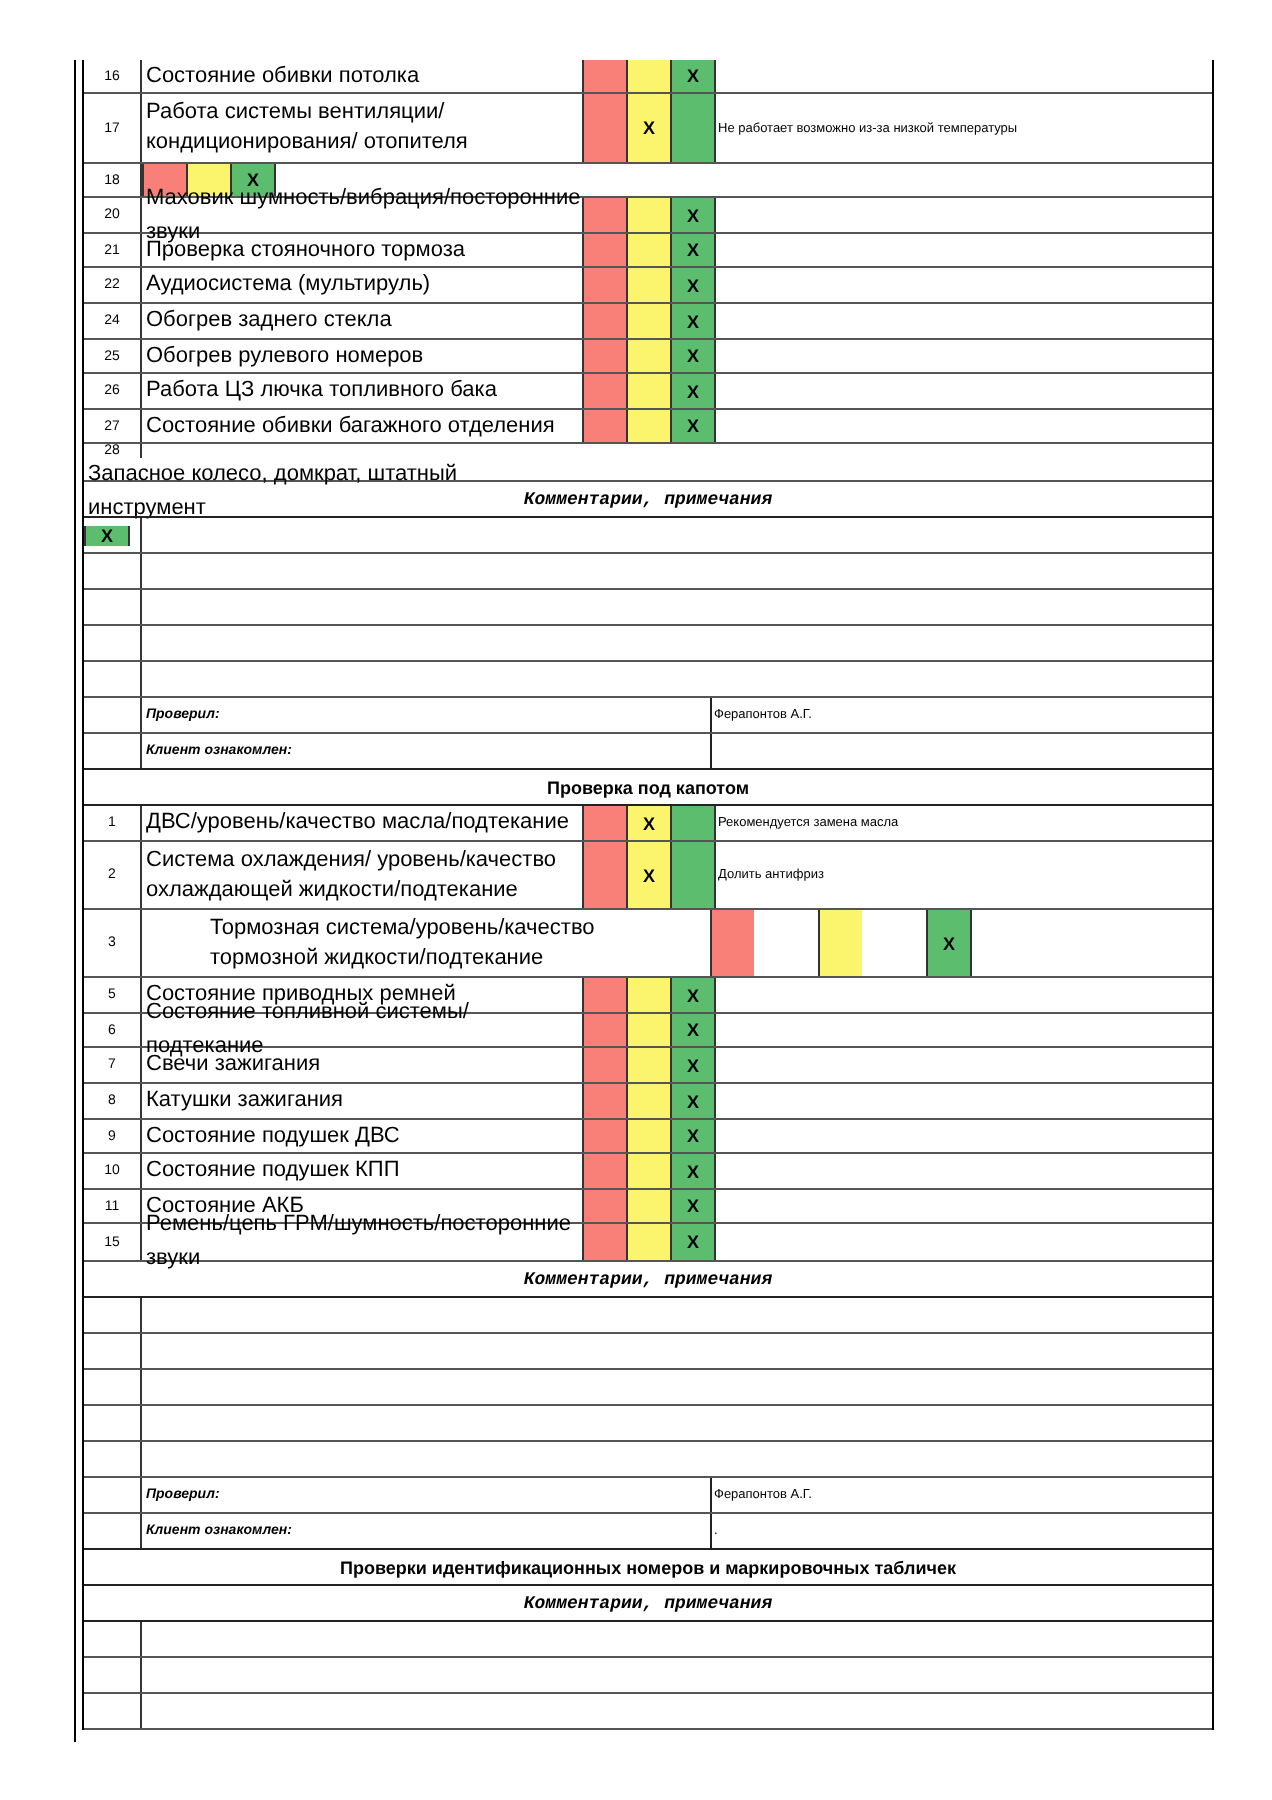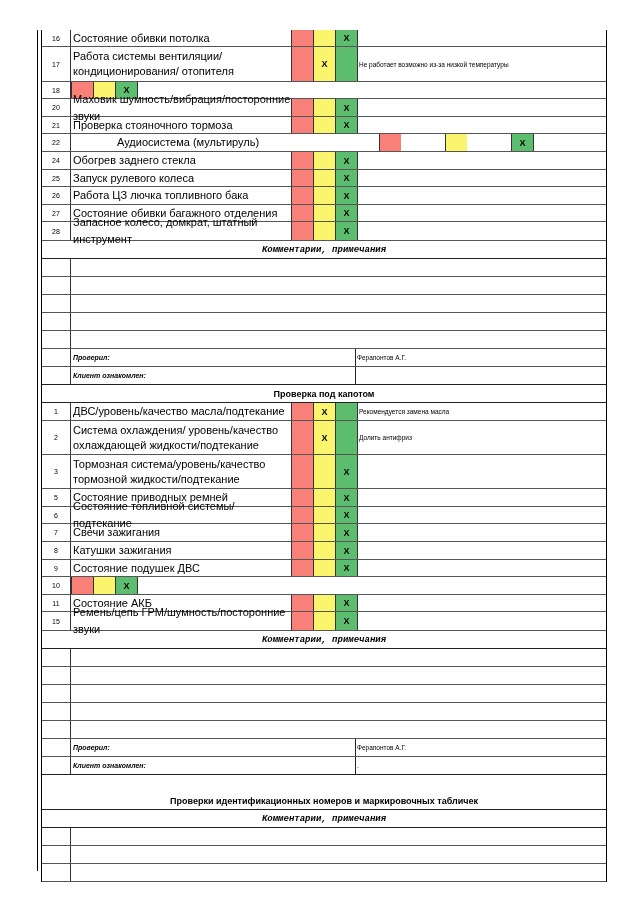--- a/index.html
+++ b/index.html
@@ -79,7 +79,7 @@
           </div>
           <div class="c-note"></div>
         </div>
-        <div class="row" style="height: 18px; gap: 44px;">
+        <div class="row" style="height: 18px;">
           <div class="c-num">22</div>
           <div class="c-txt">Аудиосистема (мультируль)</div>
           <div class="c-r"></div>

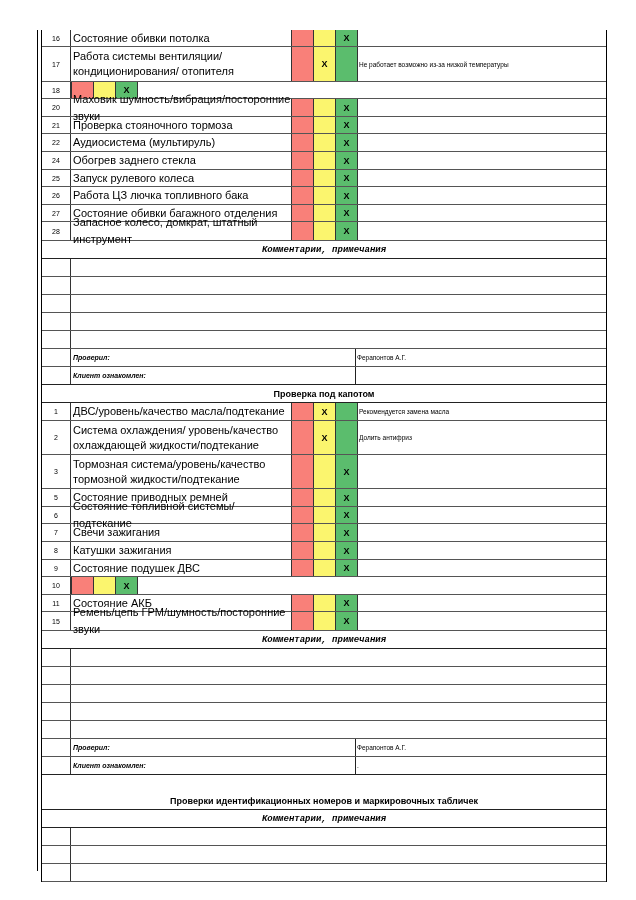--- a/index.html
+++ b/index.html
@@ -101,7 +101,7 @@
         </div>
         <div class="row" style="height: 17px;">
           <div class="c-num">25</div>
-          <div class="c-txt">Запуск рулевого колеса</div>
+          <div class="c-txt">Обогрев рулевого номеров</div>
           <div class="c-r"></div>
           <div class="c-y"></div>
           <div class="c-g">

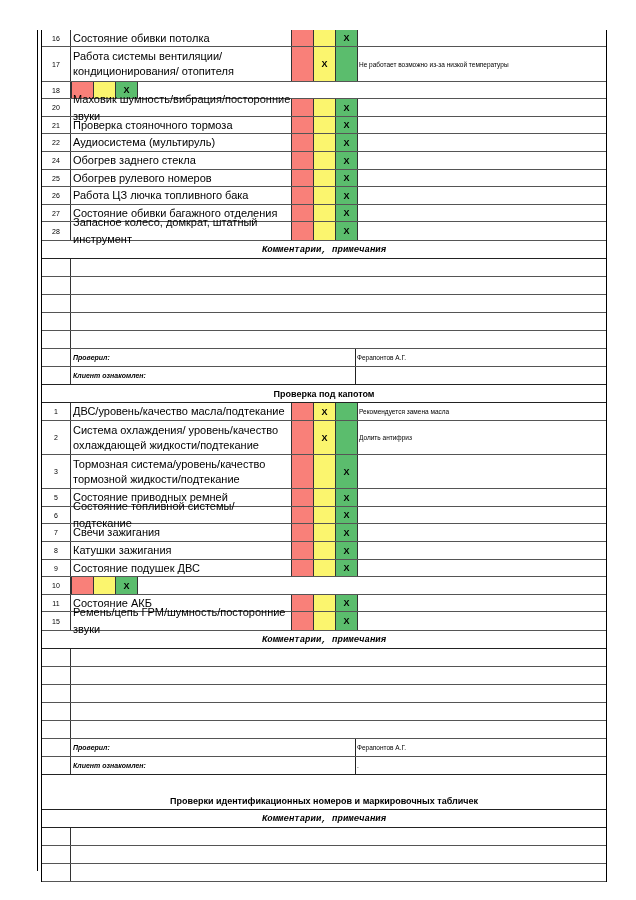--- a/index.html
+++ b/index.html
@@ -129,7 +129,7 @@
           </div>
           <div class="c-note"></div>
         </div>
-        <div class="row" style="height: 19px;">
+        <div class="row" style="height: 19px; flex-direction: column;">
           <div class="c-num">28</div>
           <div class="c-txt">Запасное колесо, домкрат, штатный инструмент</div>
           <div class="c-r"></div>

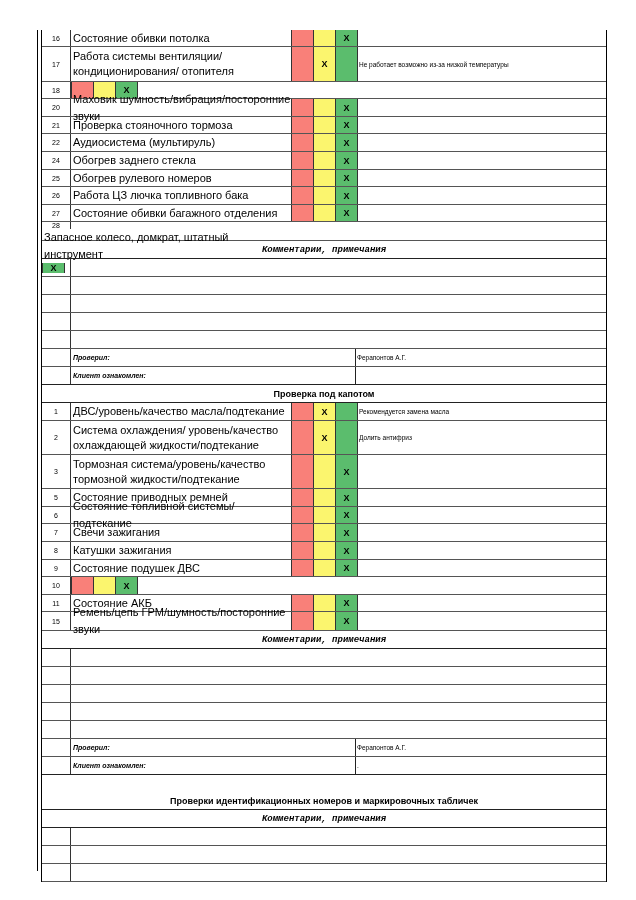--- a/index.html
+++ b/index.html
@@ -201,7 +201,7 @@
           <div class="c-g"></div>
           <div class="c-note">Долить антифриз</div>
         </div>
-        <div class="row" style="height: 34px;">
+        <div class="row" style="height: 34px; gap: 32px;">
           <div class="c-num">3</div>
           <div class="c-txt" style="line-height:15px;">Тормозная система/уровень/качество тормозной жидкости/подтекание</div>
           <div class="c-r"></div>

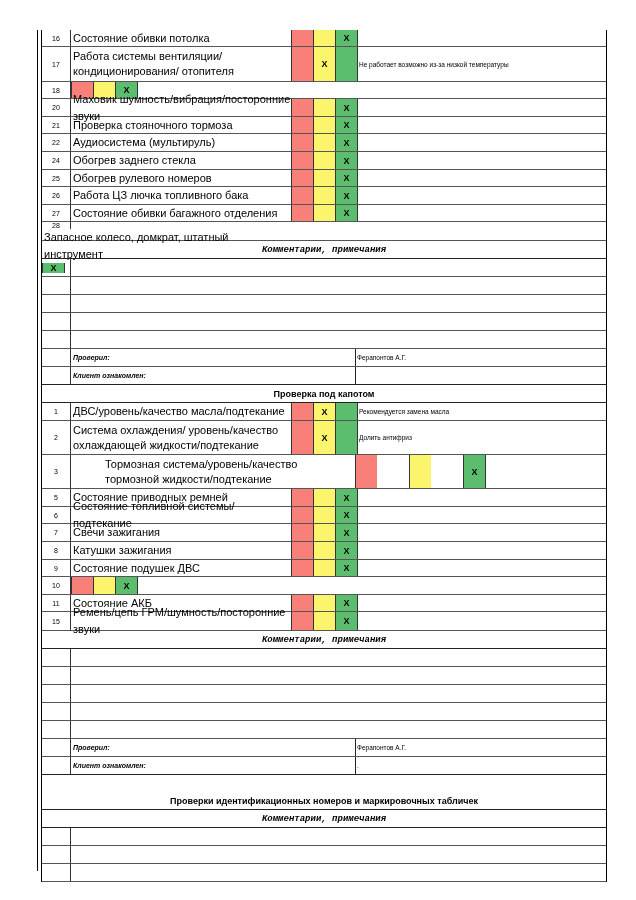--- a/index.html
+++ b/index.html
@@ -263,6 +263,7 @@
         </div>
         <div class="row" style="height: 18px;">
           <div class="c-num">10</div>
+          <div class="c-txt">Состояние подушек КПП</div>
           <div class="c-r"></div>
           <div class="c-y"></div>
           <div class="c-g">

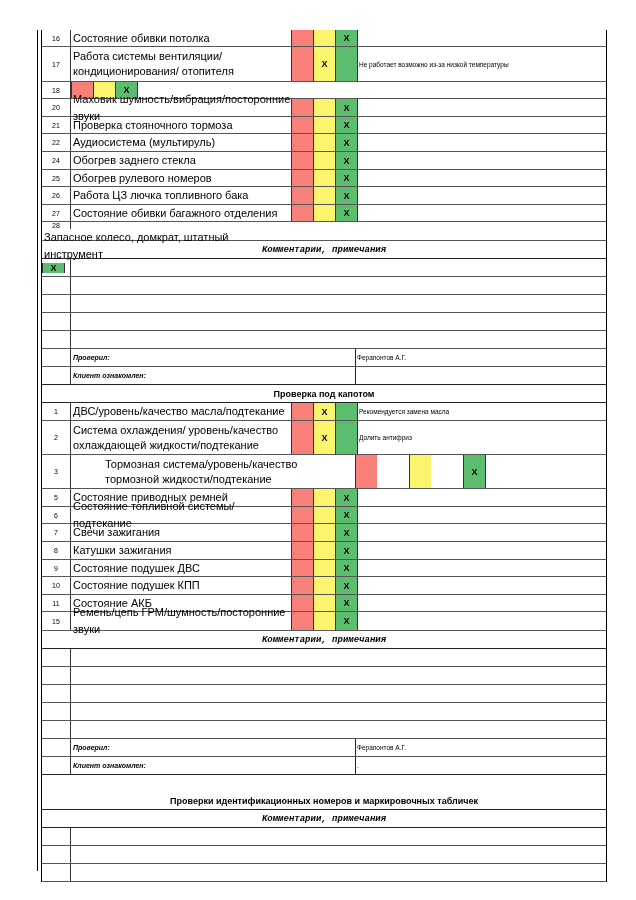--- a/index.html
+++ b/index.html
@@ -328,7 +328,7 @@
       <div class="c-note">.</div>
     </div>
 
-    <div class="row section" style="height:18px;margin-top:17px;">
+    <div class="row section" style="height:18px;">
       <span>Проверки идентификационных номеров и маркировочных табличек</span>
     </div>
     <div class="row section comm" style="height:18px;">

